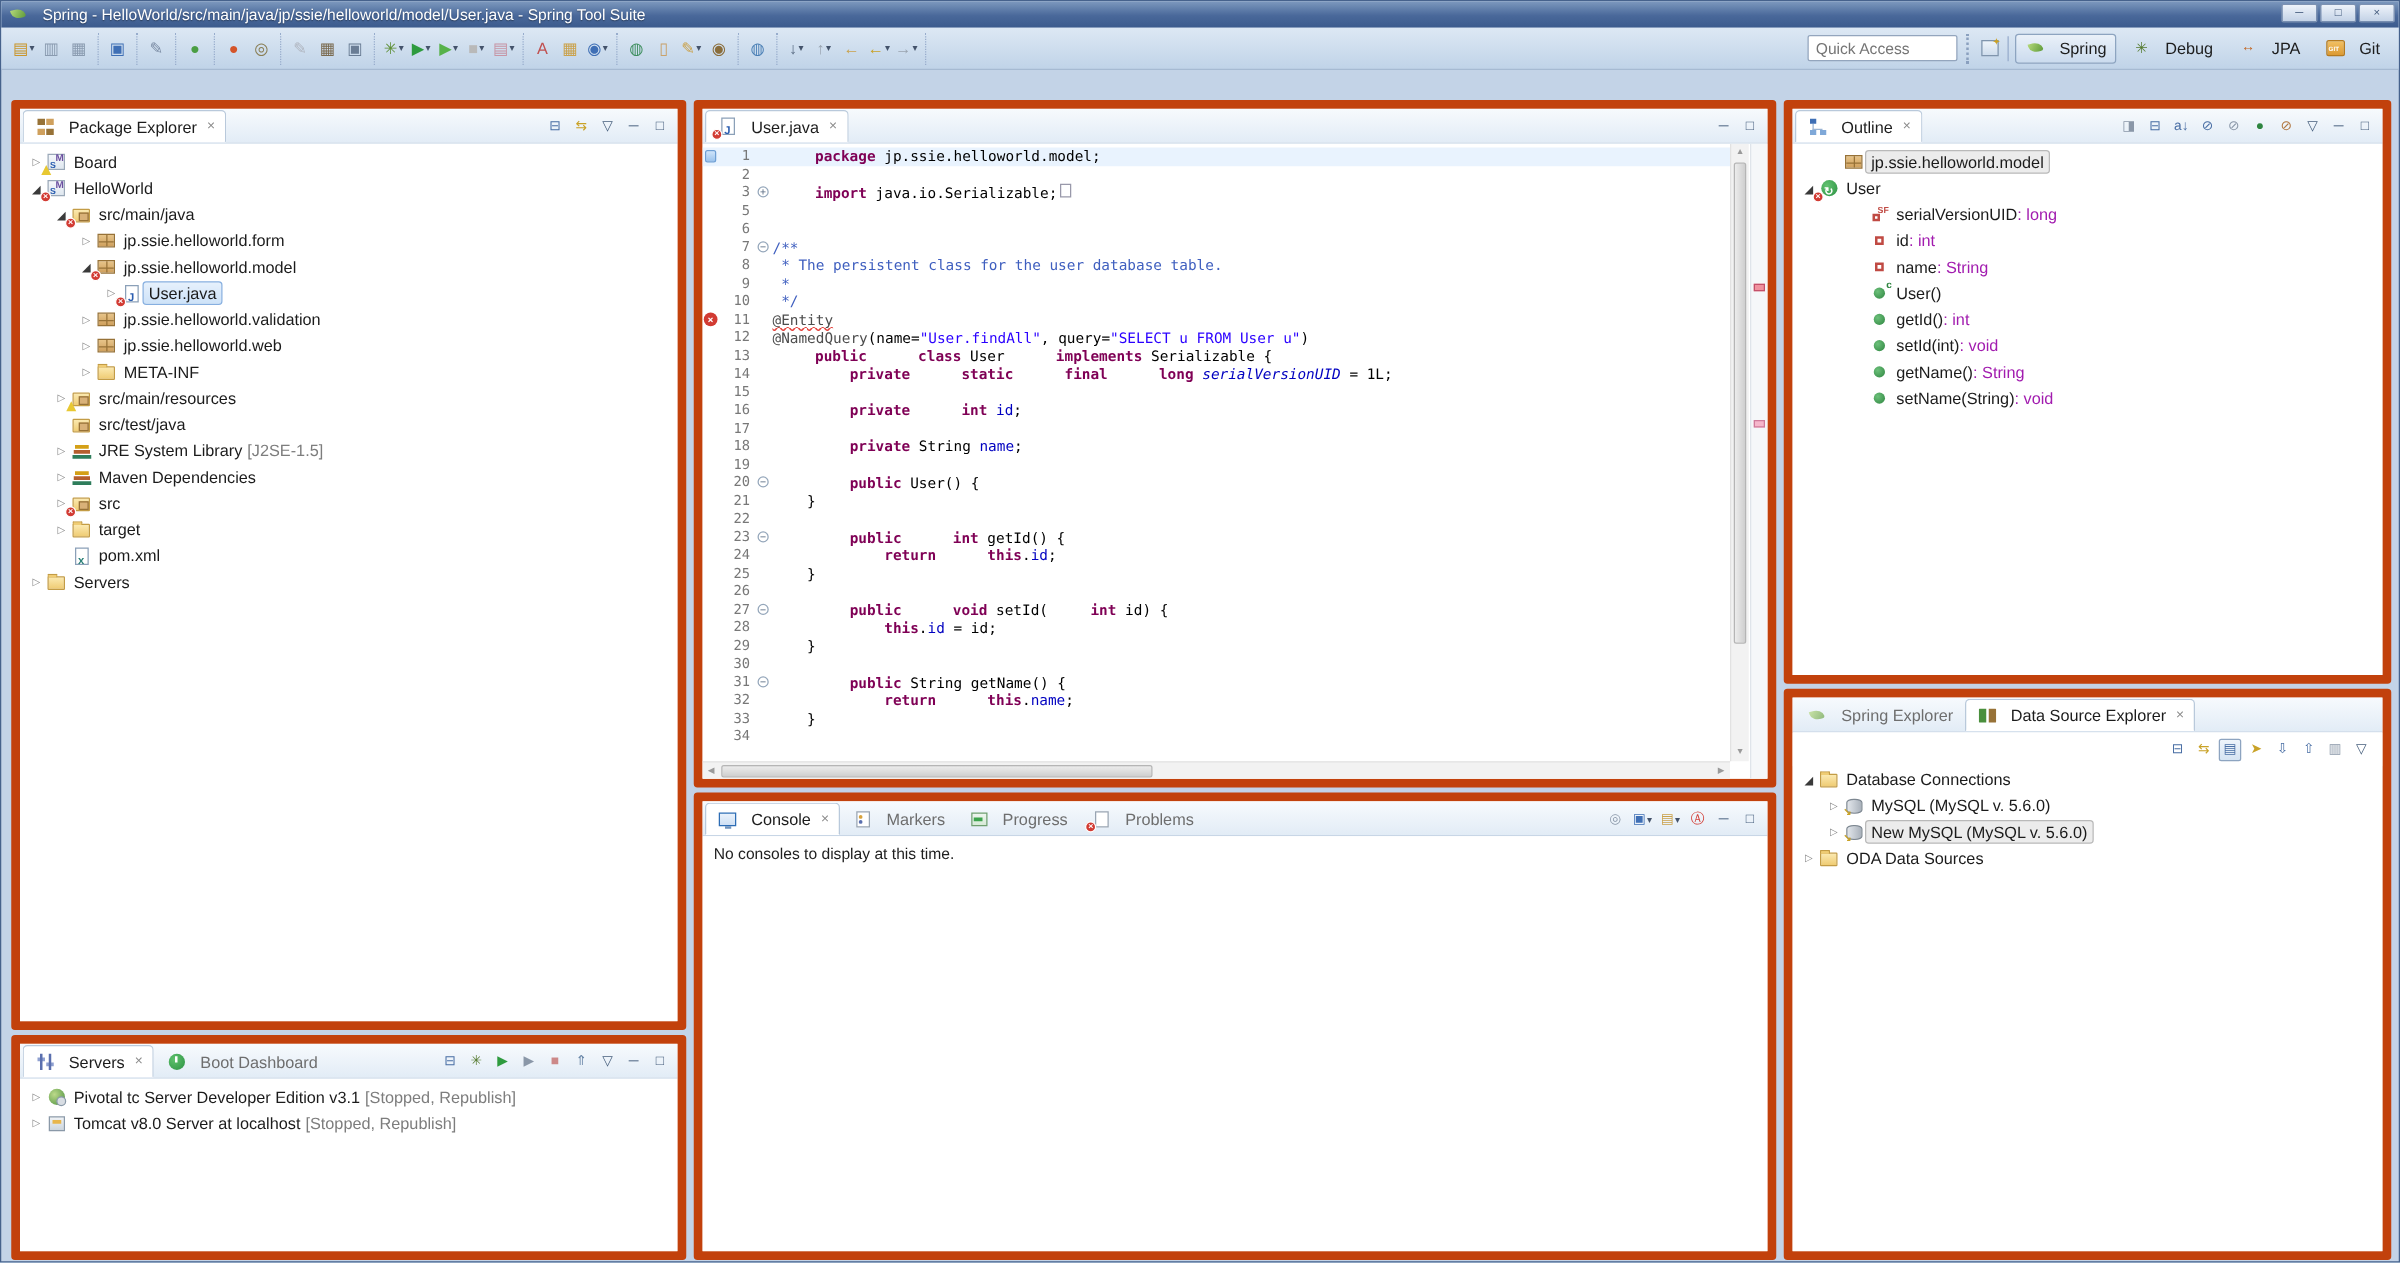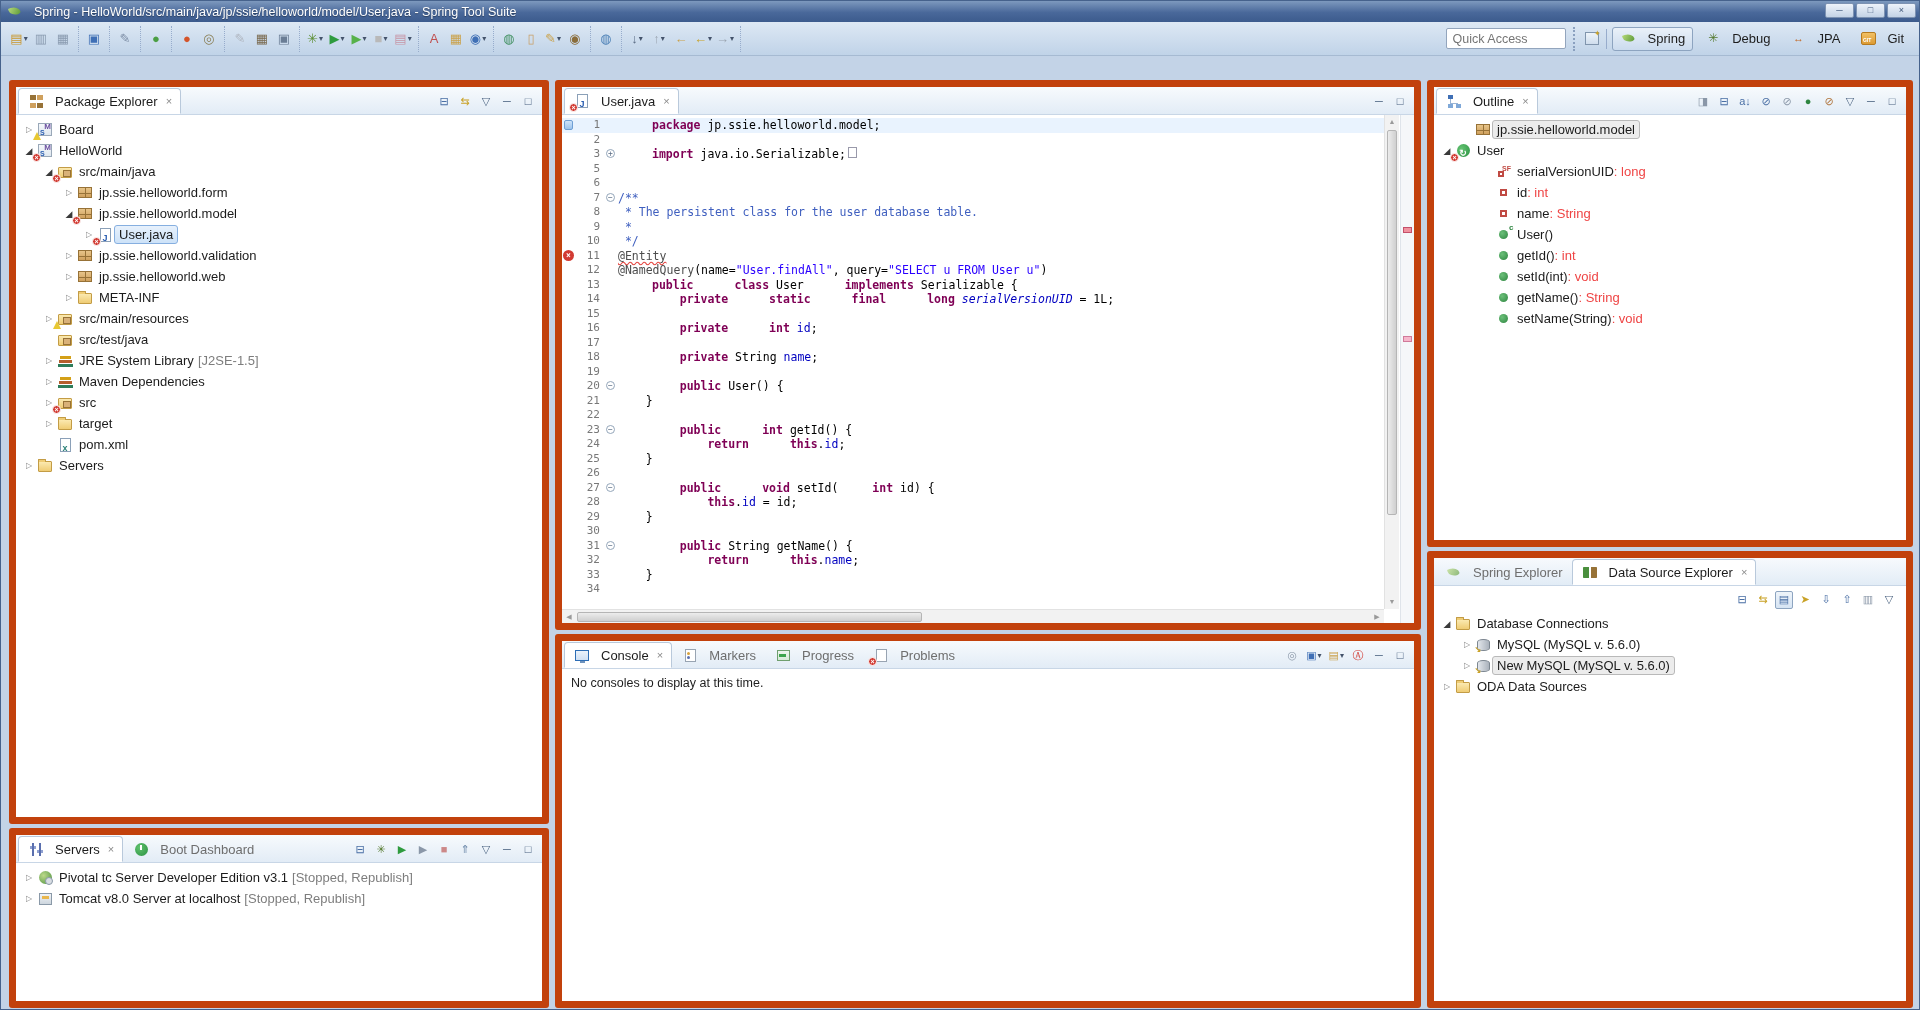--- a/index.html
+++ b/index.html
@@ -60,7 +60,7 @@
   .iwrap{width:18px;height:16px;flex:none;position:relative;display:flex;align-items:center;justify-content:center;margin-right:5px;}
   .lbl{display:flex;align-items:center;color:#1b1b1b;}
   .lsuffix{color:#7d7d7d;margin-left:4px;}
-  .ltype{color:#ef4444;}
+  .ltype{color:#a21caf;}
   .sel-focus{background:linear-gradient(#e7f1fc,#cde2f8);border:1px solid #86afe0;border-radius:3px;padding:1px 4px;margin-left:-5px;}
   .sel-plain{background:#ececec;border:1px solid #b9b9b9;border-radius:3px;padding:1px 4px;margin-left:-5px;}
   

